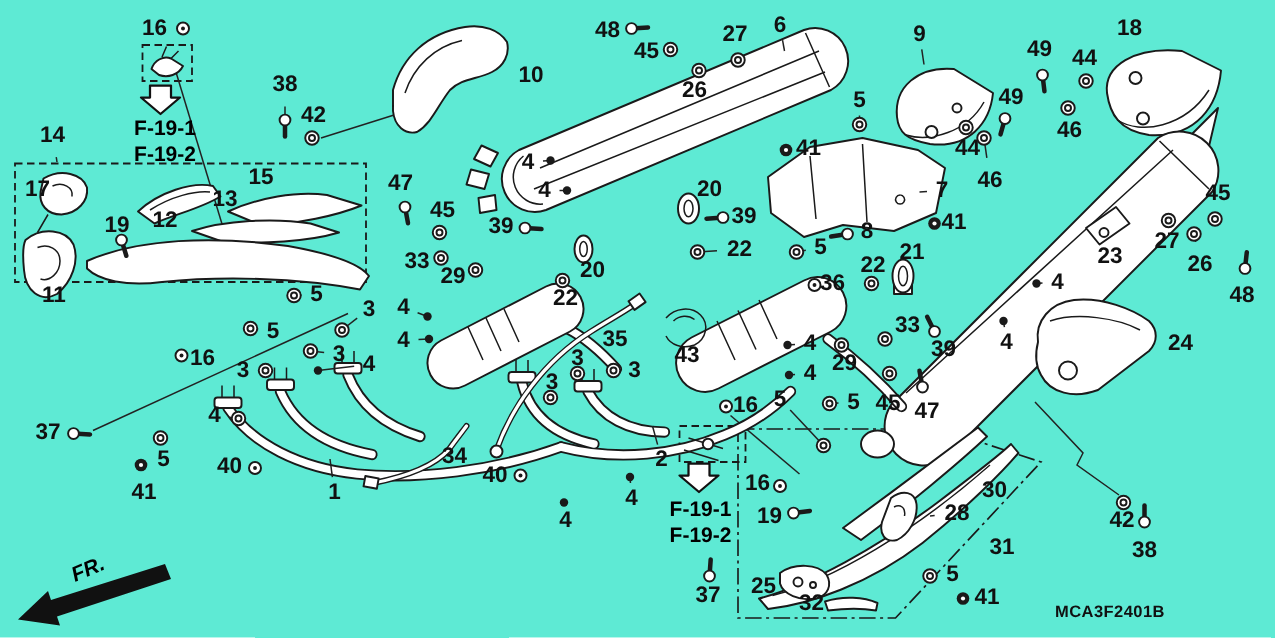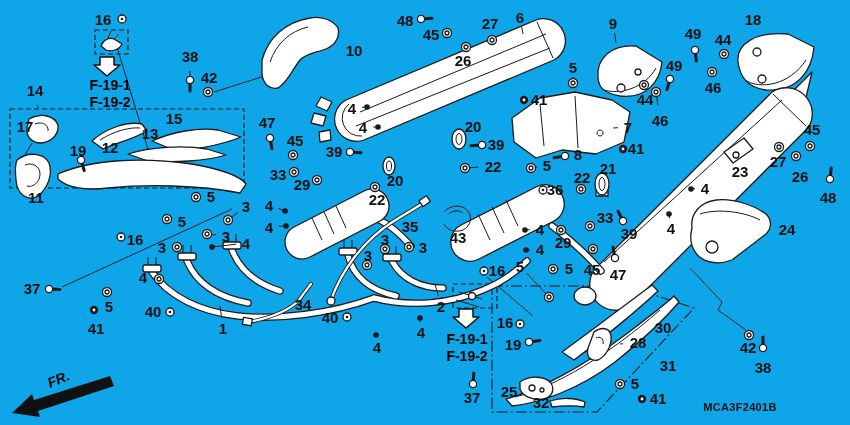--- a/index.html
+++ b/index.html
@@ -3,7 +3,7 @@
 <meta charset="utf-8">
 <style>
   html,body{margin:0;padding:0;background:#fff;}
-  #canvas{position:relative;width:850px;height:425px;background:#0ea5e9;overflow:hidden;}
+  #canvas{position:relative;width:850px;height:425px;background:#5eead4;overflow:hidden;}
   svg{display:block;}
   .part{fill:#fff;stroke:#1a1a1a;stroke-width:1.3;stroke-linejoin:round;}
   .detail{fill:none;stroke:#1a1a1a;stroke-width:1;}

